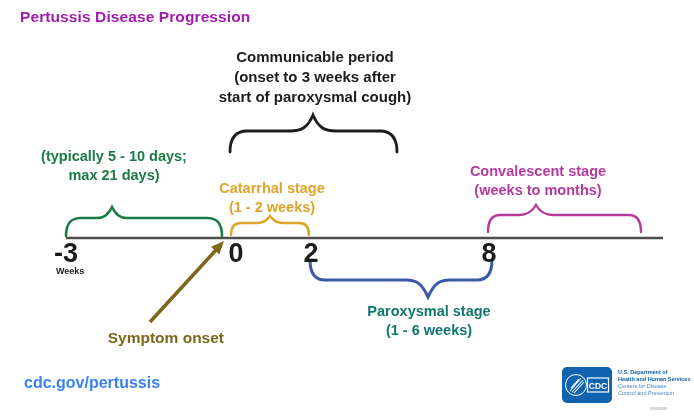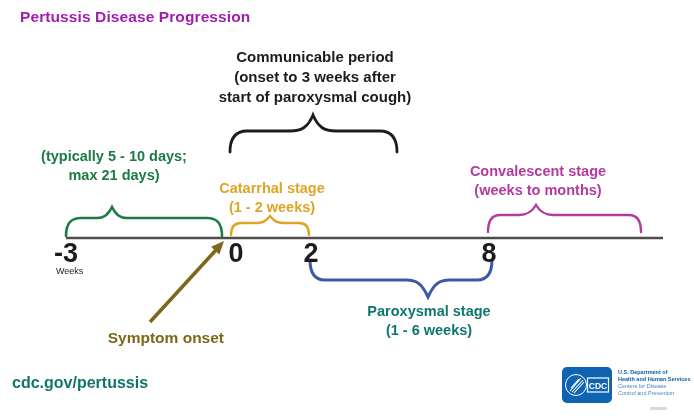--- a/index.html
+++ b/index.html
@@ -19,7 +19,7 @@
   .ann-symptom{left:60px;top:328px;width:164px;font-size:15.5px;line-height:19px;color:#7d671c;text-align:right;}
   .tick{position:absolute;top:238px;width:80px;text-align:center;font-size:27px;font-weight:700;color:#1c1c1c;}
   .tick-n3{left:26px;} .tick-0{left:196px;} .tick-2{left:271px;} .tick-8{left:449px;} .tick-12{left:601px;}
-  .weeks{position:absolute;left:56px;top:266px;font-size:9px;font-weight:400;color:#1c1c1c;}
+  .weeks{position:absolute;left:56px;top:266px;font-size:9px;font-weight:700;color:#1c1c1c;}
   .footer-url{position:absolute;left:12px;top:374px;font-size:16px;font-weight:700;color:#0f766e;}
   .cdc-wrap{position:absolute;left:562px;top:367px;width:130px;height:42px;}
   .cdc-badge{position:absolute;left:0;top:0;width:50px;height:36px;}

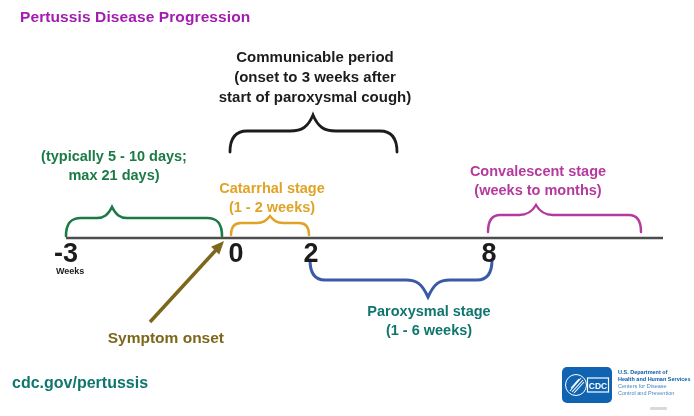--- a/index.html
+++ b/index.html
@@ -20,7 +20,7 @@
   .tick{position:absolute;top:238px;width:80px;text-align:center;font-size:27px;font-weight:700;color:#1c1c1c;}
   .tick-n3{left:26px;} .tick-0{left:196px;} .tick-2{left:271px;} .tick-8{left:449px;} .tick-12{left:601px;}
   .weeks{position:absolute;left:56px;top:266px;font-size:9px;font-weight:700;color:#1c1c1c;}
-  .footer-url{position:absolute;left:12px;top:374px;font-size:16px;font-weight:700;color:#0f766e;}
+  .footer-url{position:absolute;left:24px;top:374px;font-size:16px;font-weight:700;color:#3b82f6;}
   .cdc-wrap{position:absolute;left:562px;top:367px;width:130px;height:42px;}
   .cdc-badge{position:absolute;left:0;top:0;width:50px;height:36px;}
   .hhs-text{position:absolute;left:56px;top:2px;width:76px;font-size:5.5px;line-height:7px;color:#0b5ca8;}

